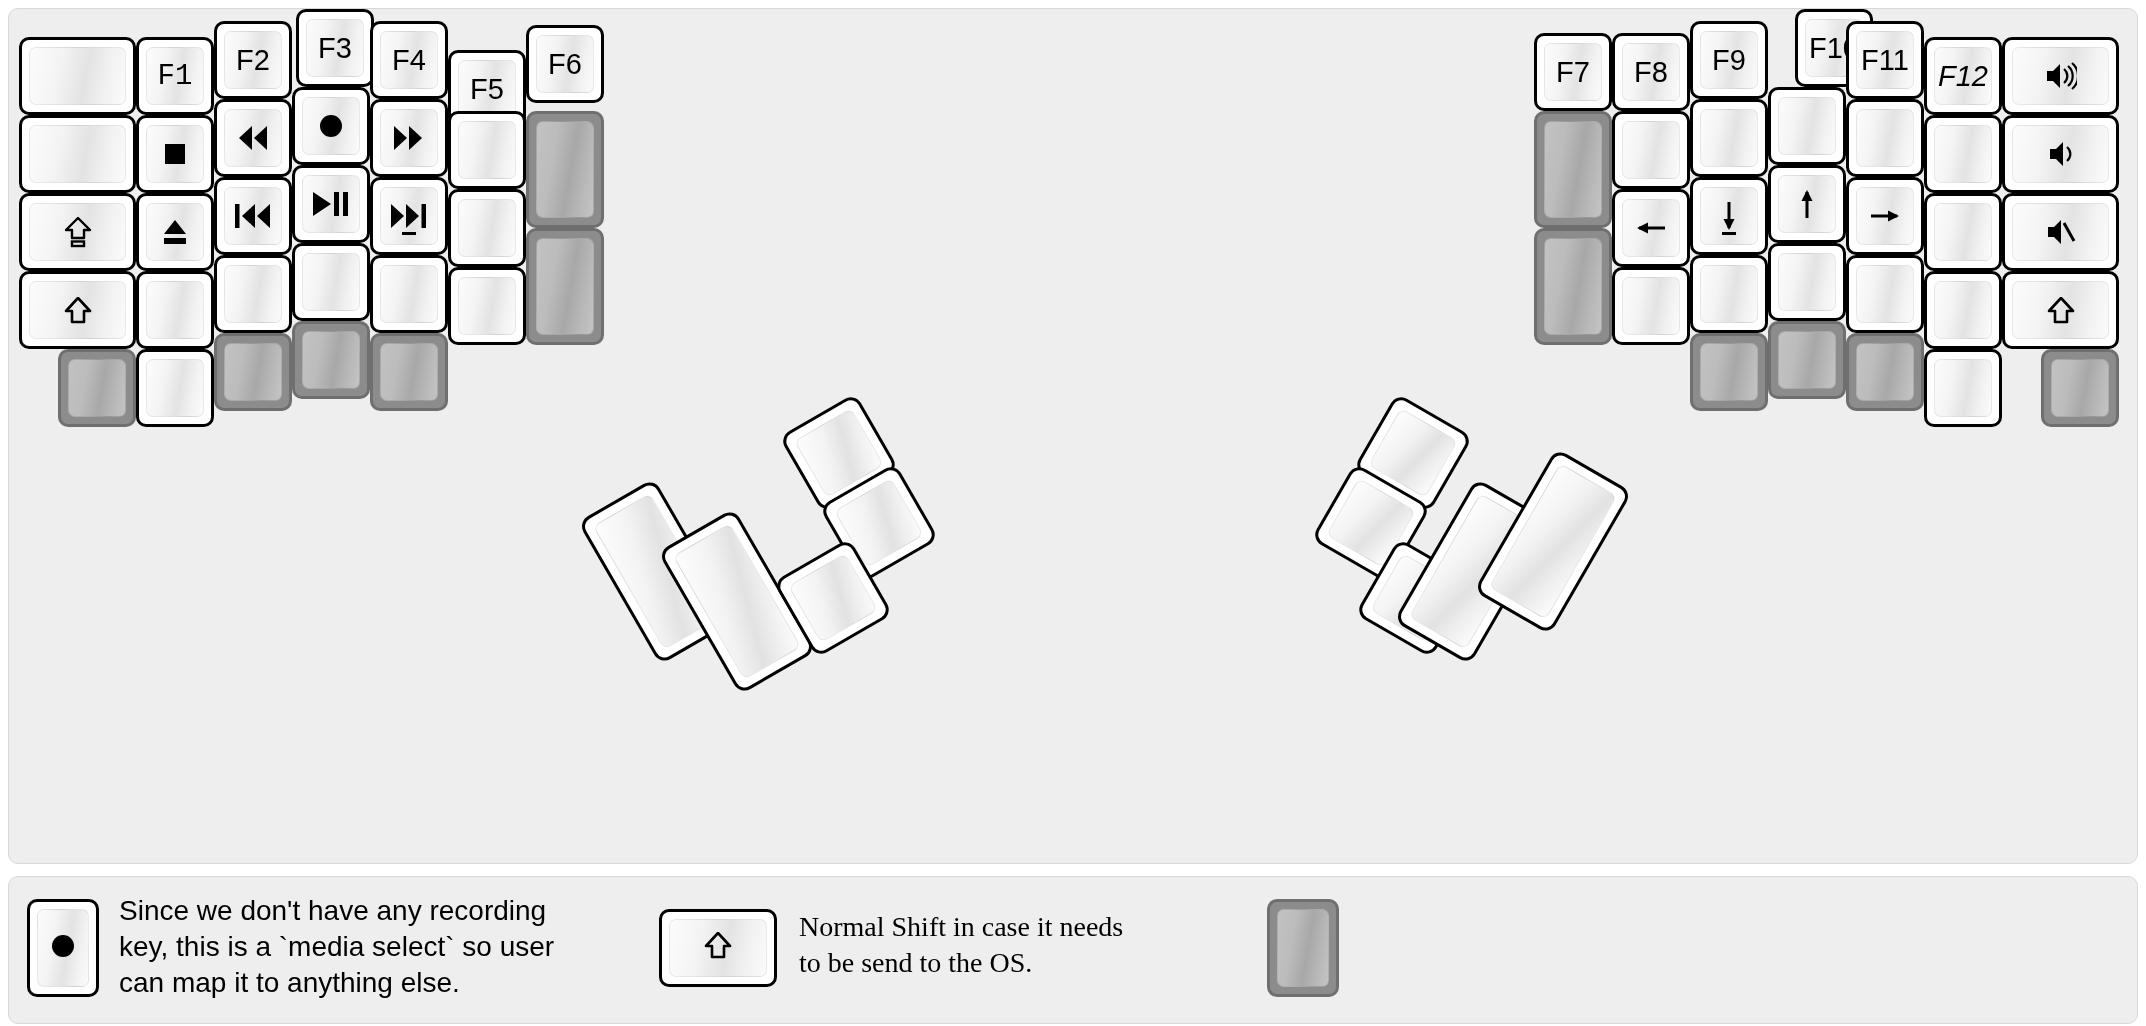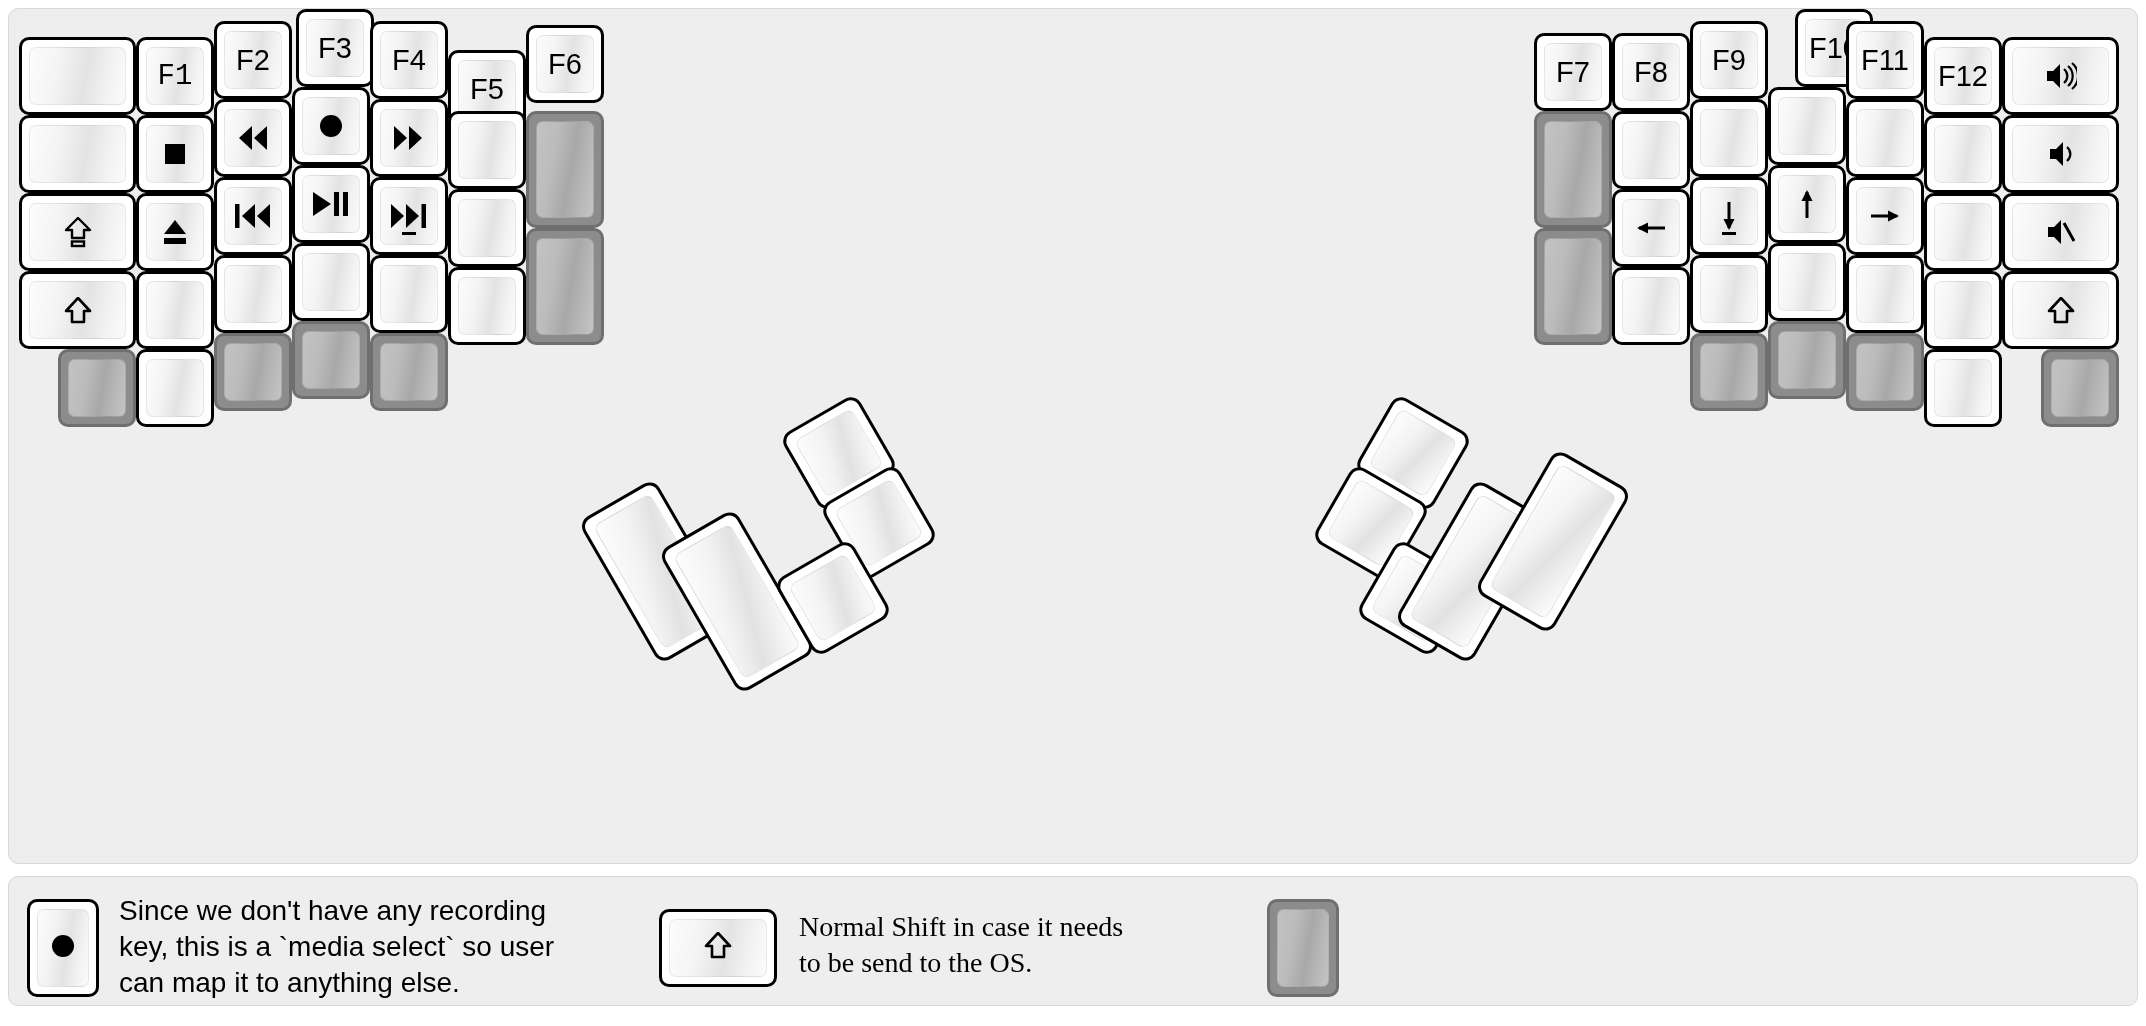--- a/index.html
+++ b/index.html
@@ -356,7 +356,7 @@
           <span class="lbl">F11</span>
         </div>
       </div>
-      <div class="key" style="left: 1915px; top: 28px; width: 78px; height: 78px;">
+      <div class="key" style="left: 1915px; top: 28px; width: 78px; height: 78px; font-style: italic;">
         <div class="cap">
           <span class="lbl">F12</span>
         </div>

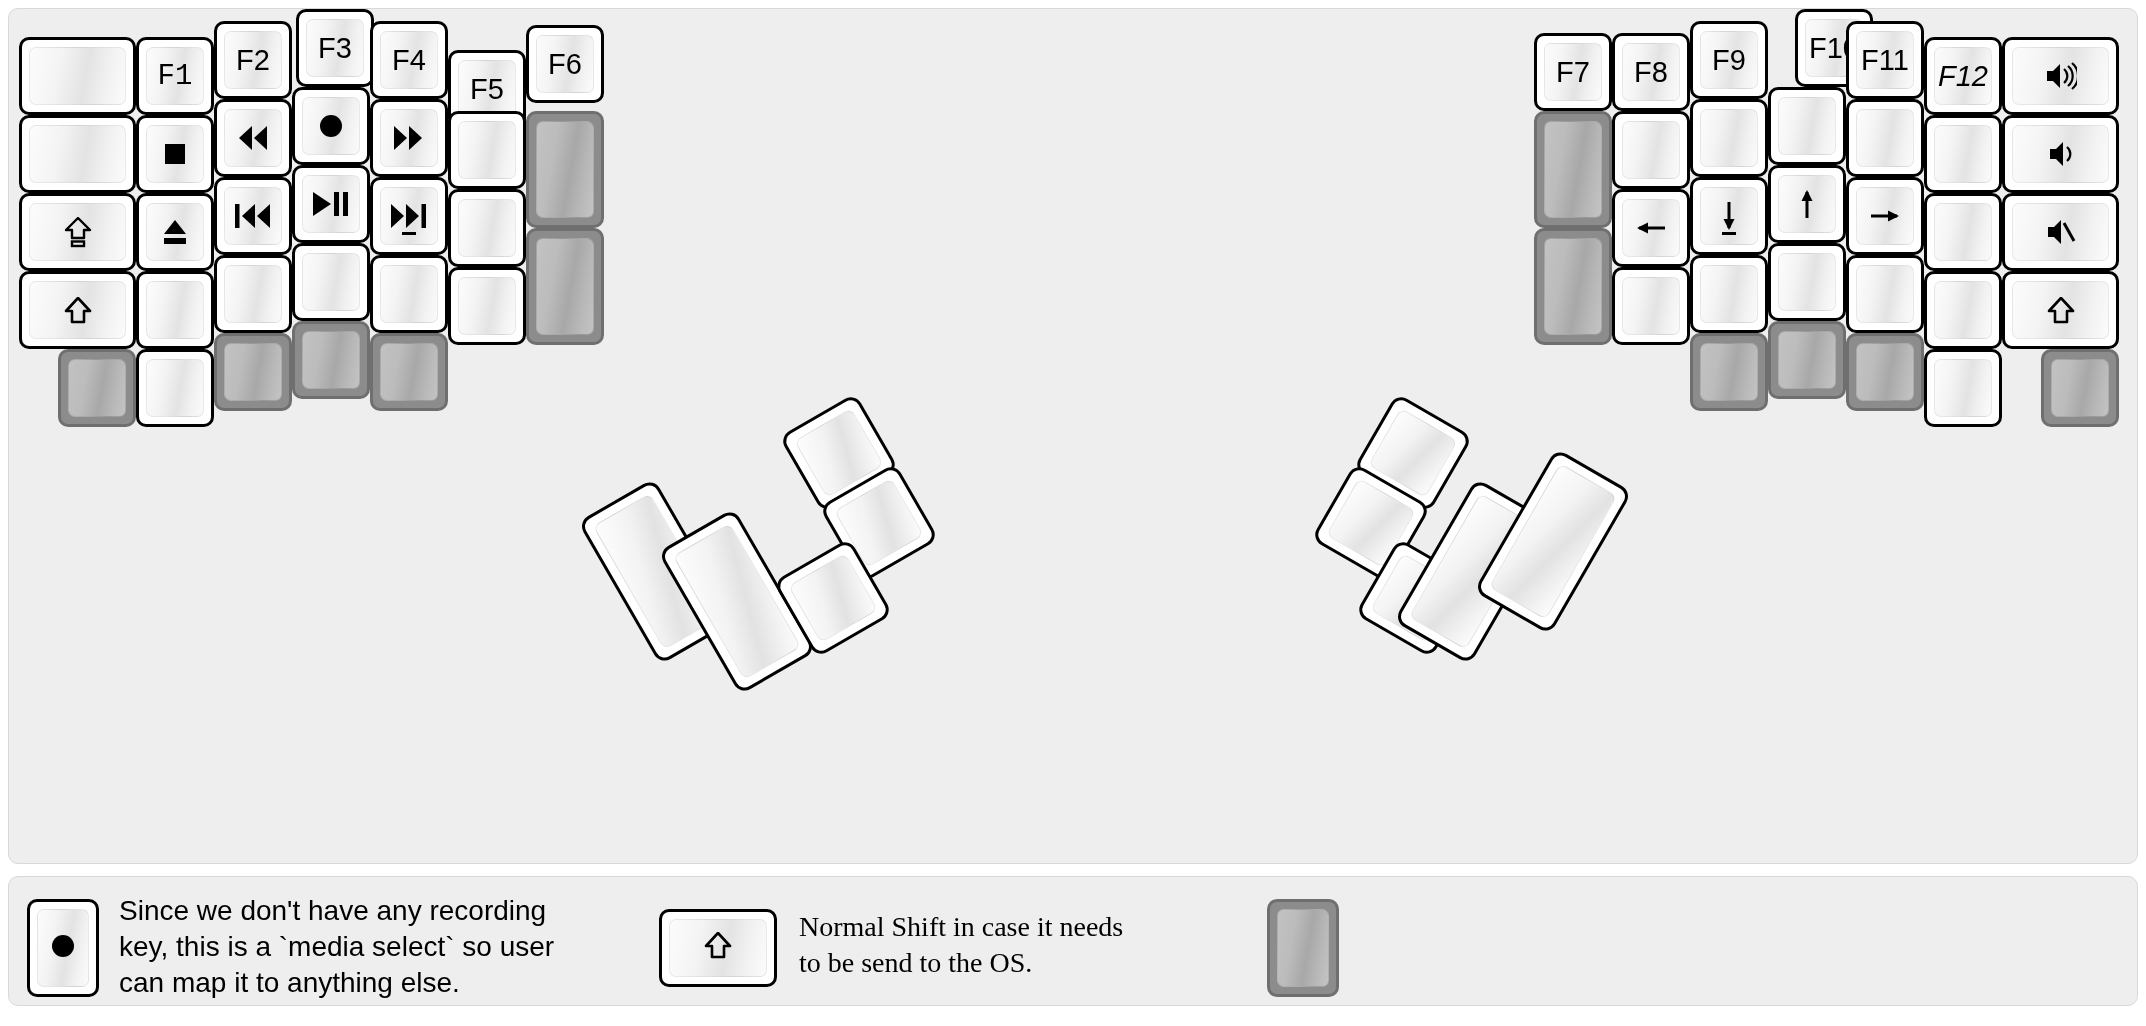--- a/index.html
+++ b/index.html
@@ -33,7 +33,7 @@
     left: 8px;
     top: 876px;
     width: 2130px;
-    height: 130px;
+    height: 148px;
     background: #eeeeee;
     border: 1px solid #d8d8d8;
     border-radius: 10px;

